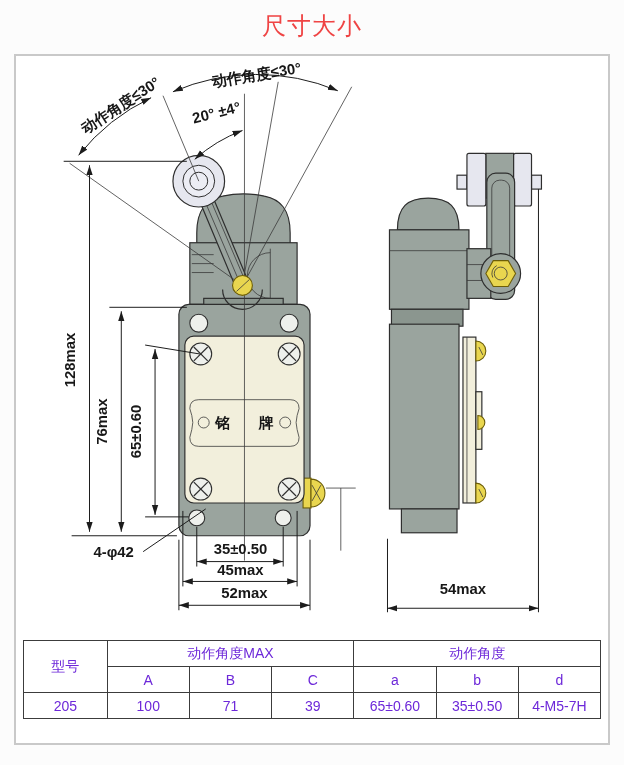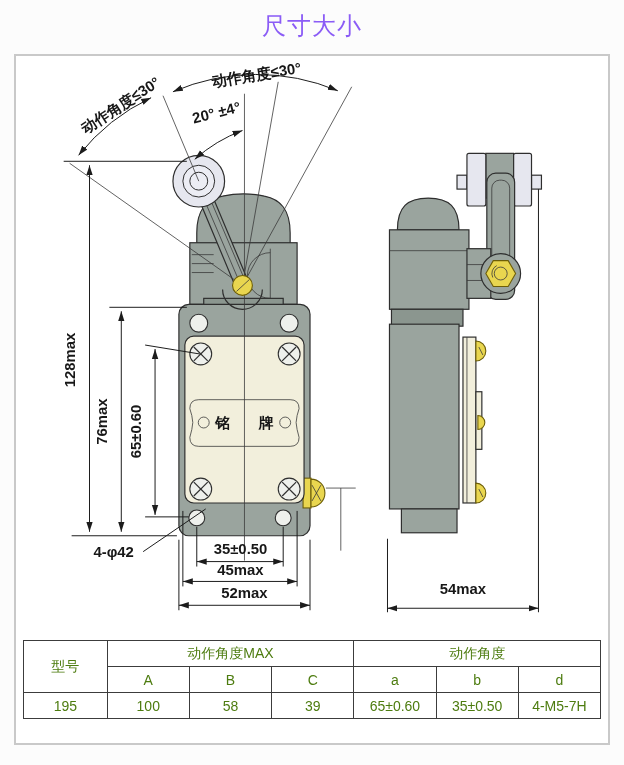--- a/index.html
+++ b/index.html
@@ -4,7 +4,7 @@
 <style>
   html,body{margin:0;padding:0;background:#fcfcfc;font-family:"Liberation Sans","DejaVu Sans",sans-serif;}
   .page{width:624px;margin:0 auto;}
-  .title{text-align:center;font-size:24px;color:#8b5cf6;font-weight:500;letter-spacing:1px;padding:10px 0 12px;}
+  .title{text-align:center;font-size:24px;color:#ef4444;font-weight:500;letter-spacing:1px;padding:10px 0 12px;}
   .panel{width:592px;margin:0 auto;border:2px solid #c9c9c9;background:#ffffff;}
   svg.diagram{display:block;width:100%;height:auto;}
   .spec-table{border-collapse:collapse;width:calc(100% - 14px);margin:2px 7px 24px;table-layout:fixed;

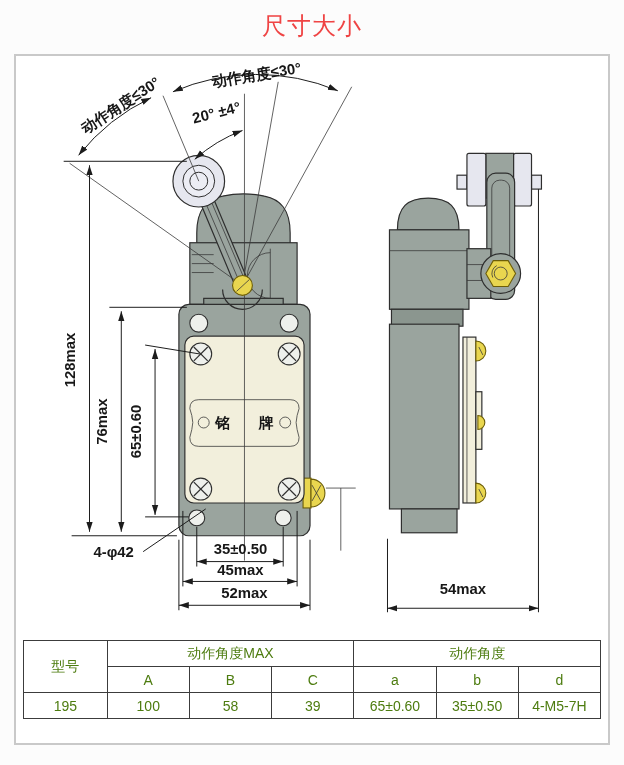--- a/index.html
+++ b/index.html
@@ -8,7 +8,7 @@
   .panel{width:592px;margin:0 auto;border:2px solid #c9c9c9;background:#ffffff;}
   svg.diagram{display:block;width:100%;height:auto;}
   .spec-table{border-collapse:collapse;width:calc(100% - 14px);margin:2px 7px 24px;table-layout:fixed;
-              font-size:14px;color:#4d7c0f;}
+              font-size:14px;color:#6d28d9;}
   .spec-table th,.spec-table td{border:1px solid #3c3c3c;text-align:center;vertical-align:middle;
               height:25px;padding:0;font-weight:400;font-size:14px;}
   .spec-table .grp{font-size:14px;}

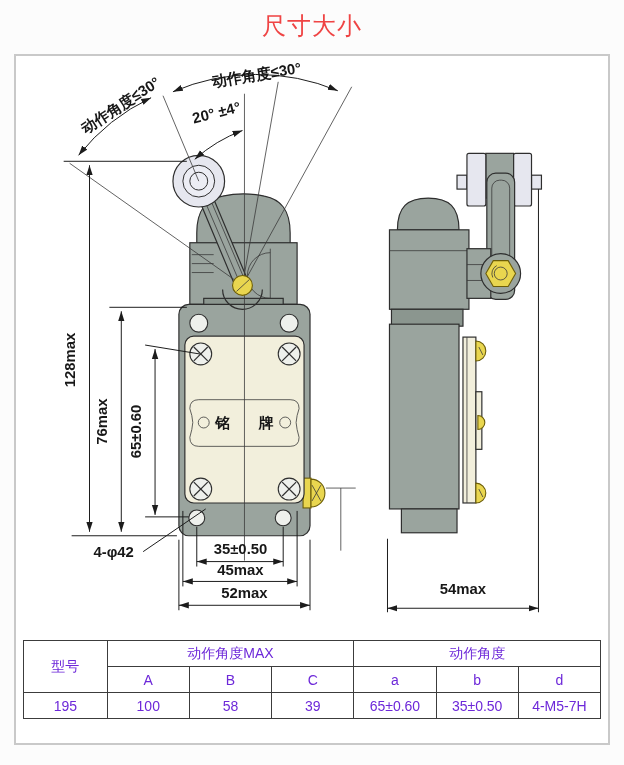--- a/index.html
+++ b/index.html
@@ -238,7 +238,7 @@
           <td>d</td>
         </tr>
         <tr>
-          <td>195</td>
+          <td>205</td>
           <td>100</td>
           <td>58</td>
           <td>39</td>

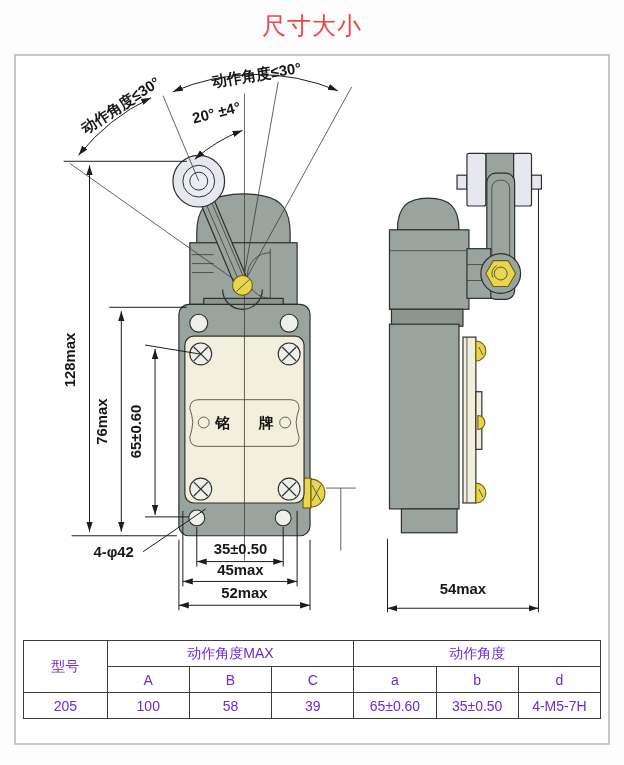--- a/index.html
+++ b/index.html
@@ -240,7 +240,7 @@
         <tr>
           <td>205</td>
           <td>100</td>
-          <td>58</td>
+          <td>71</td>
           <td>39</td>
           <td>65±0.60</td>
           <td>35±0.50</td>

